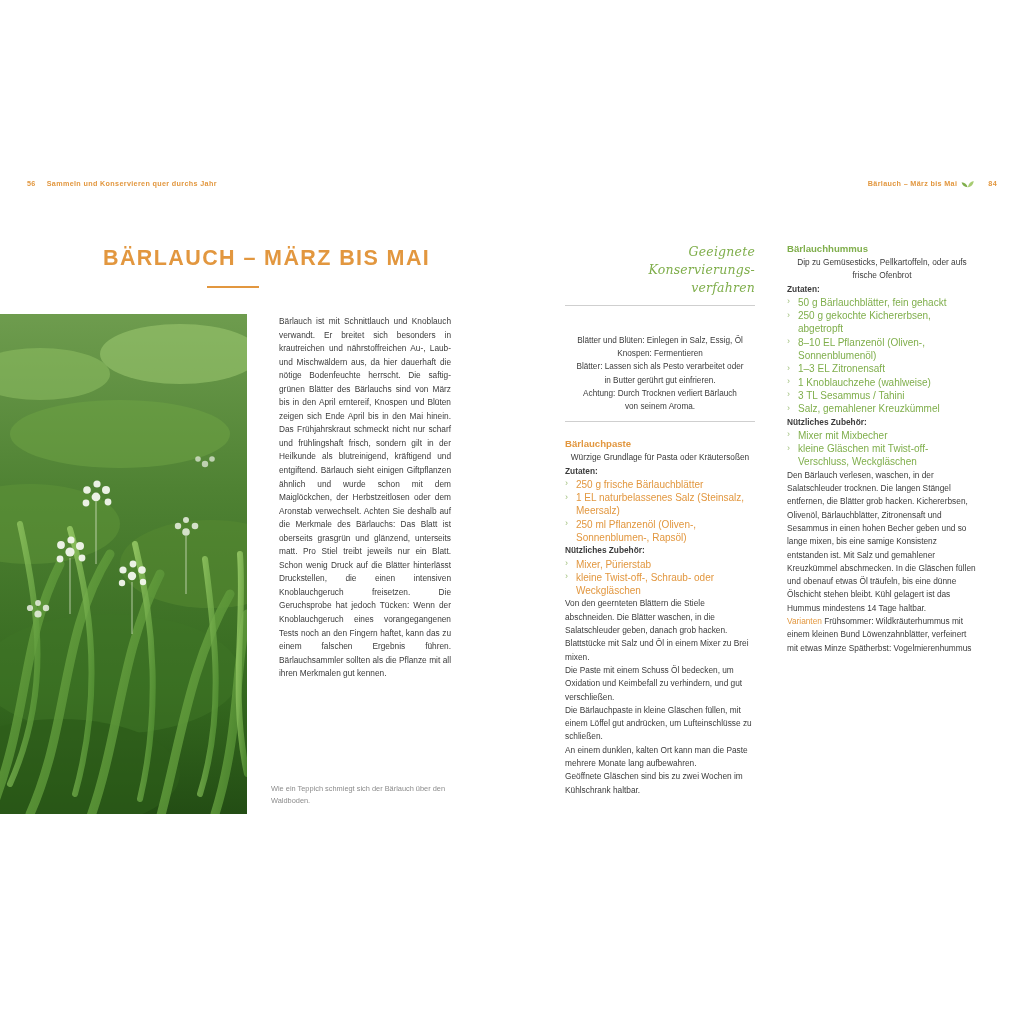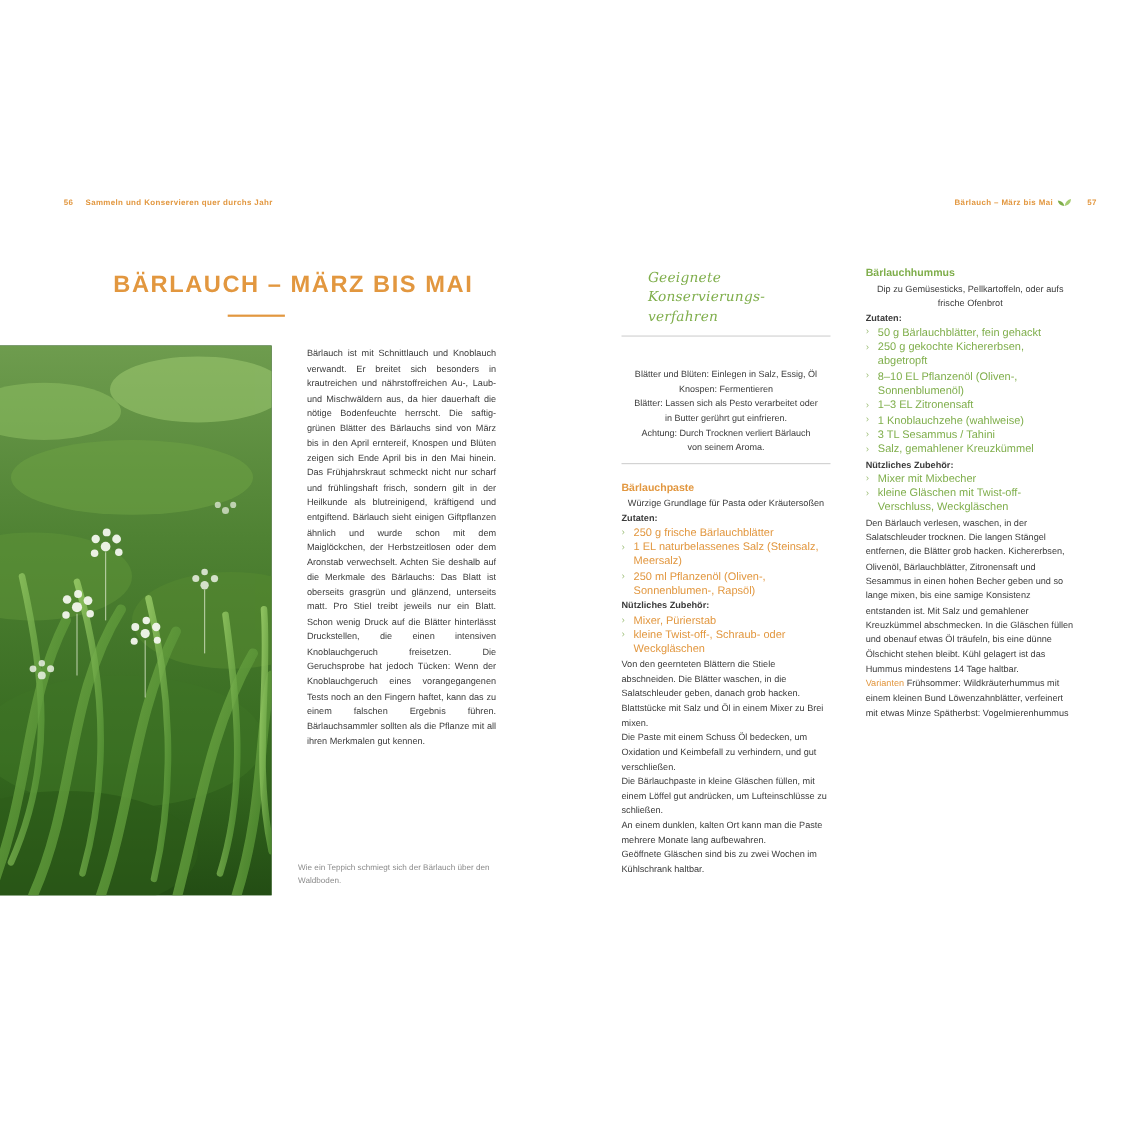--- a/index.html
+++ b/index.html
@@ -30,7 +30,6 @@
     color: #e2973f;
     font-weight: bold;
     white-space: nowrap;
-    margin-left: 31px;
   }
   .runhead-left {
     left: 27px;

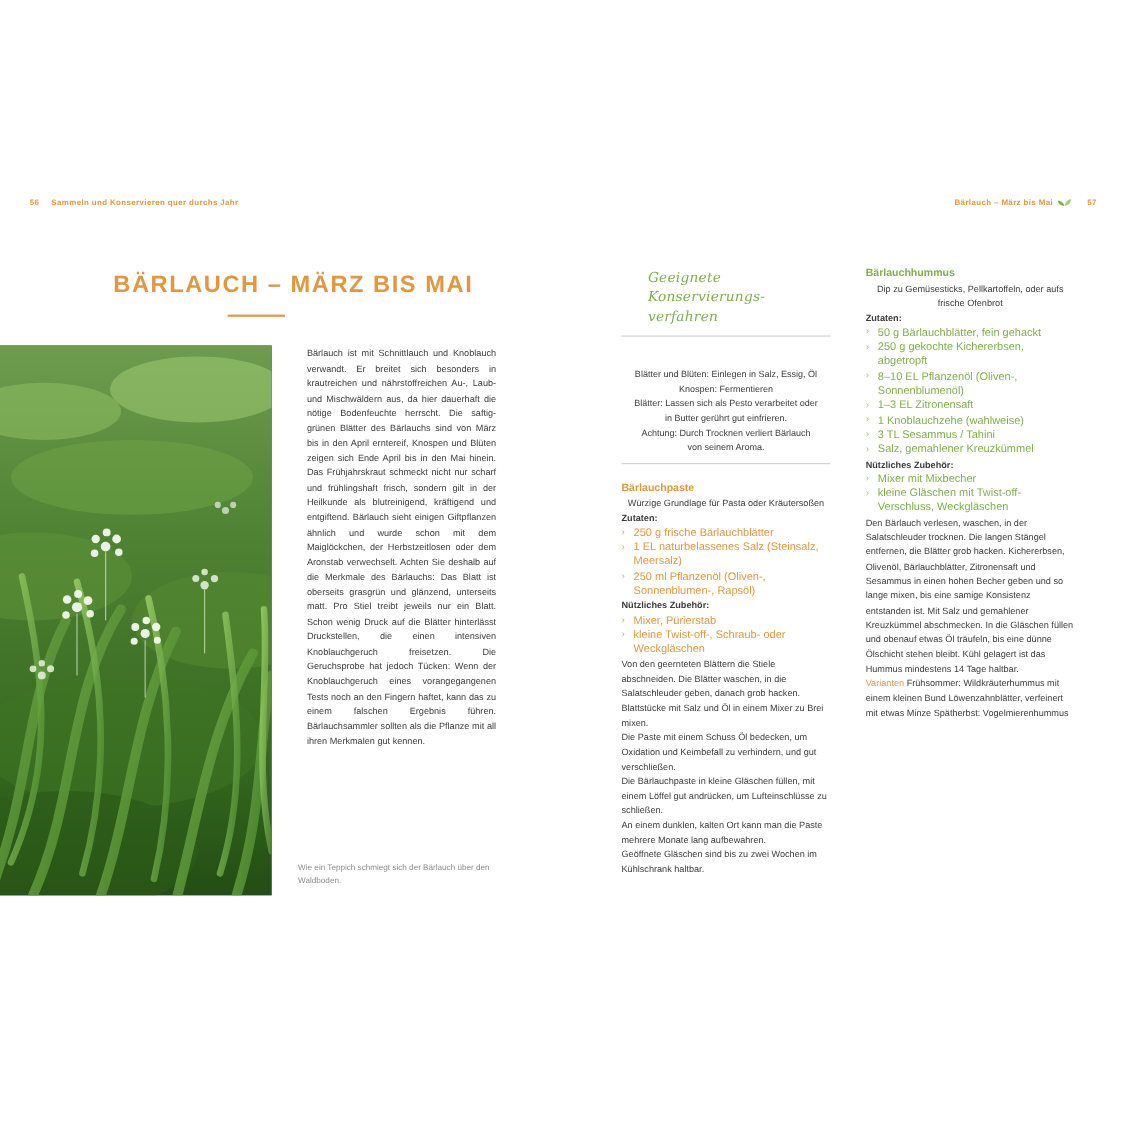--- a/index.html
+++ b/index.html
@@ -214,7 +214,7 @@
     <span>Bärlauch – März bis Mai</span><span class="leaf-icon"><svg width="13" height="9" viewBox="0 0 13 9">
           <path d="M6.6 8.2C6.0 5.0 3.6 3.4 0.6 3.2c0.5 3.0 2.8 4.8 6.0 5.0z" fill="#7fae4b"></path>
           <path d="M6.9 8.2C7.4 4.7 9.6 2.6 12.6 1.9c0.0 3.4-2.3 5.7-5.7 6.3z" fill="#a7cc72"></path>
-        </svg></span><span class="folio">57</span>
+        </svg></span><span class="folio">84</span>
   </div>
 
   <div class="title">BÄRLAUCH – MÄRZ BIS MAI</div>

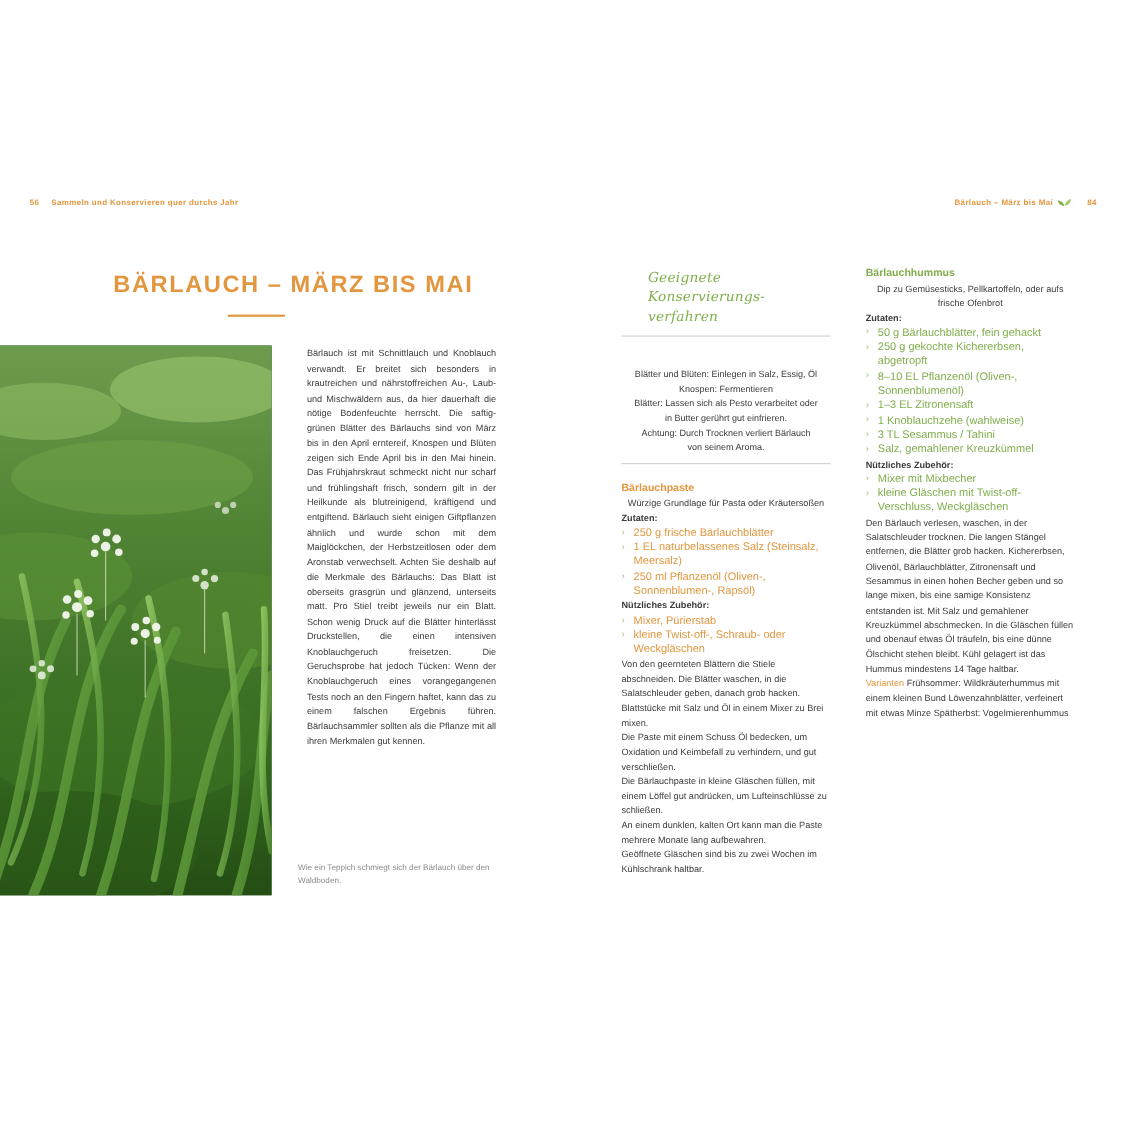--- a/index.html
+++ b/index.html
@@ -125,7 +125,7 @@
     font-size: 12.5px;
     line-height: 18px;
     color: #7fae4b;
-    text-align: left;
+    text-align: right;
     letter-spacing: 0.2px;
     margin-left: 24px;
   }

